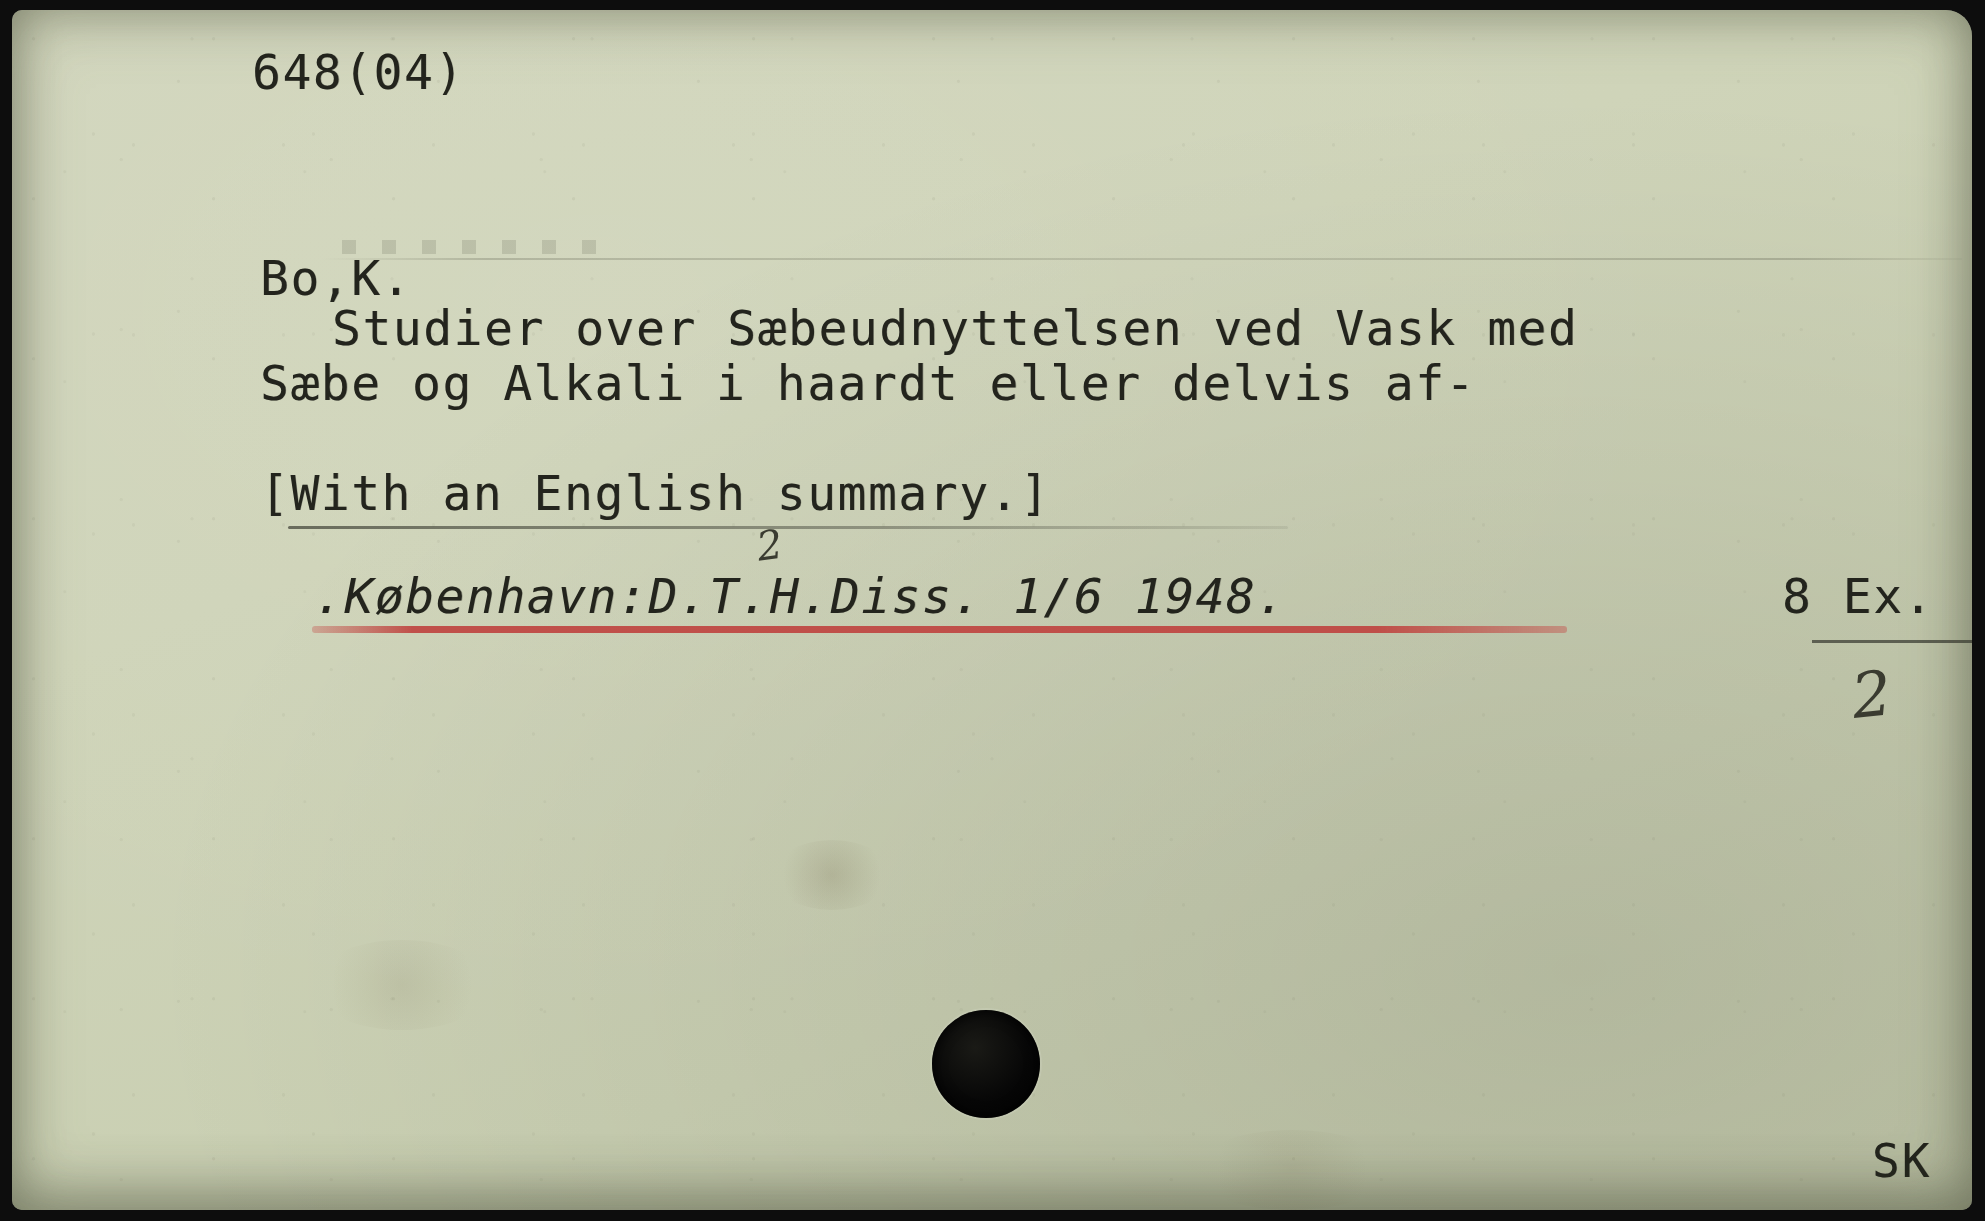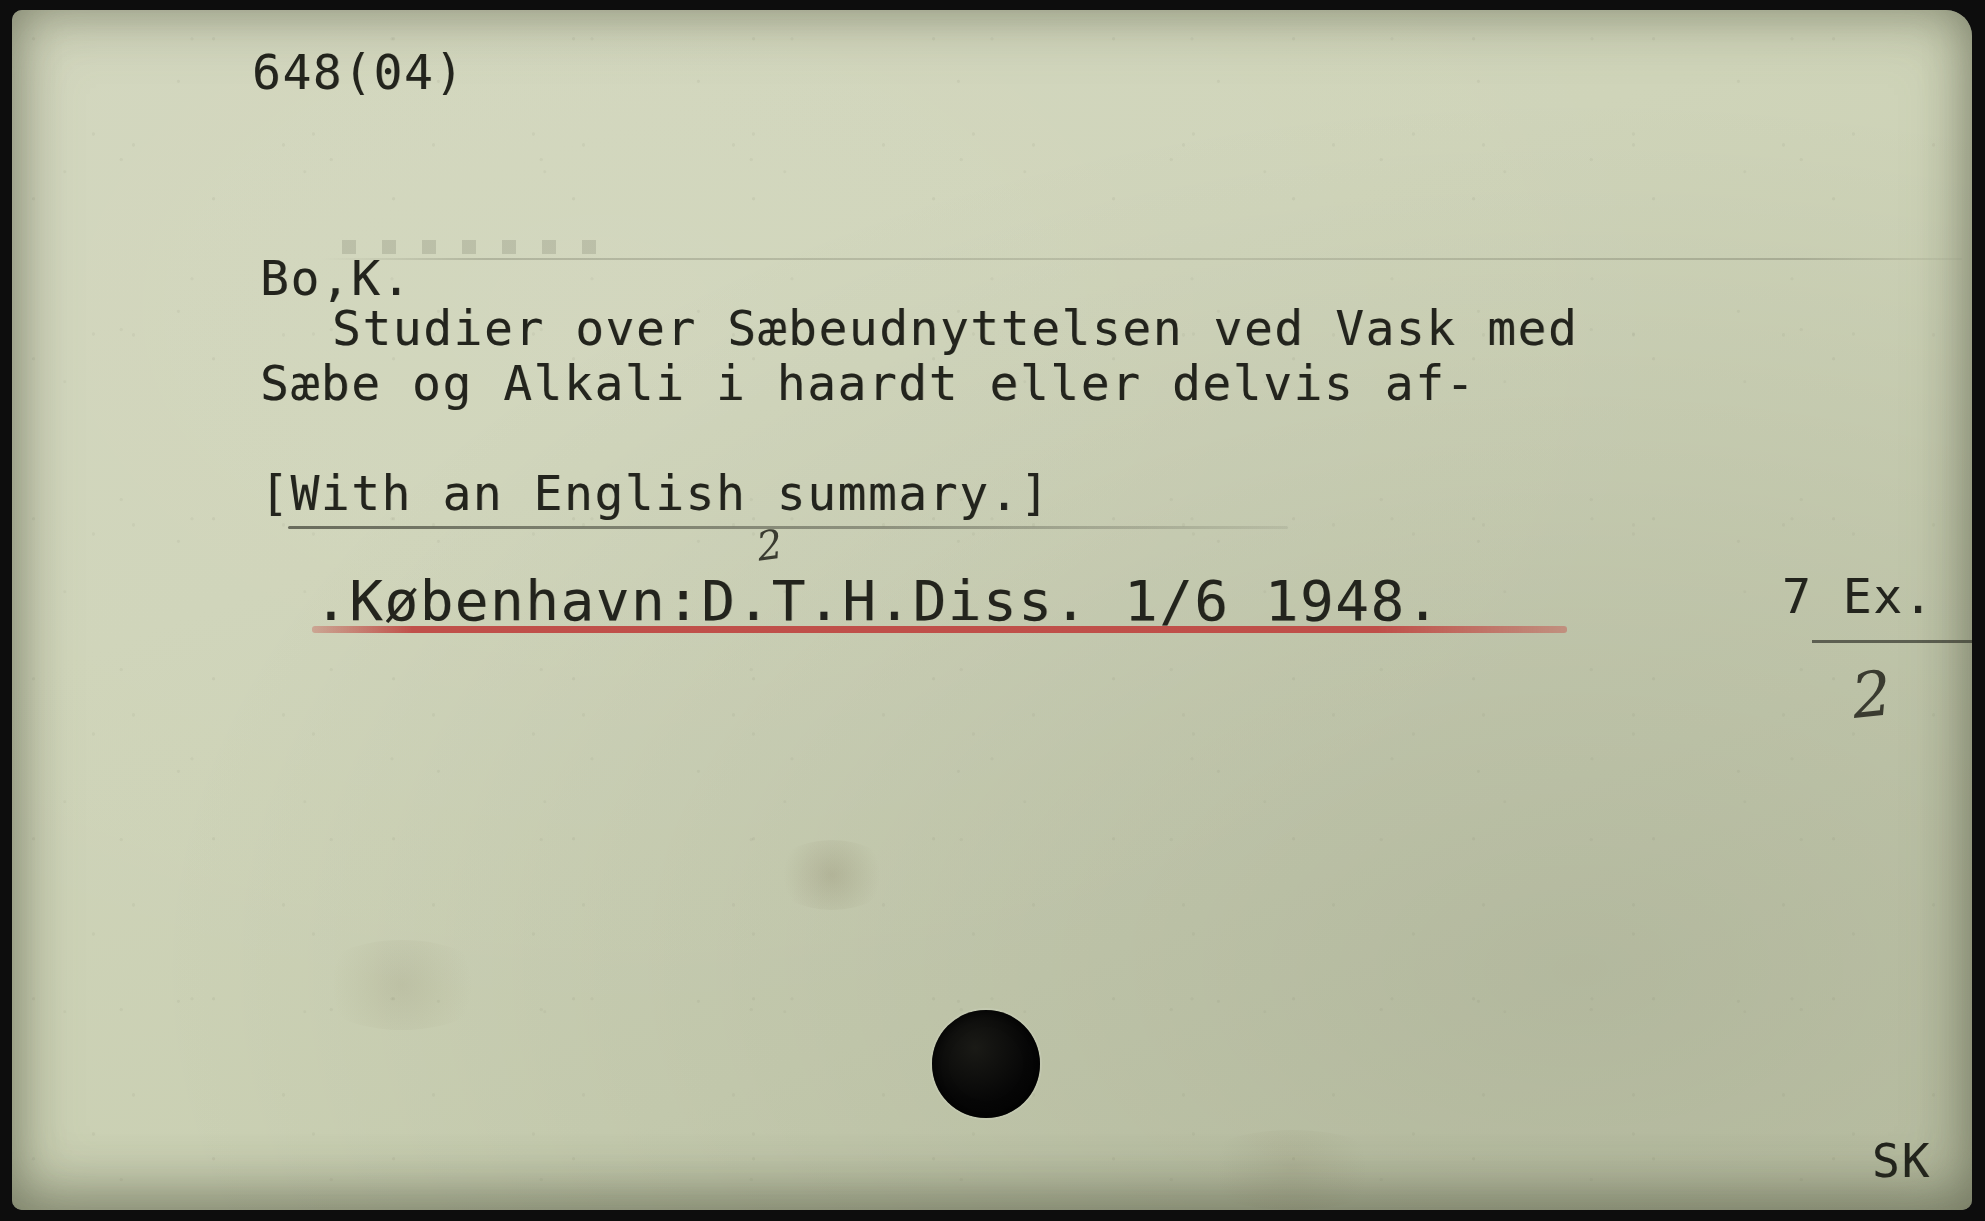--- a/index.html
+++ b/index.html
@@ -73,7 +73,7 @@
   .title-3  { left: 248px; top: 400px; font-size: 48px; }
   .title-4  { left: 248px; top: 455px; font-size: 48px; }
 
-  .imprint  { left: 302px; top: 558px; font-size: 56px; }
+  .imprint  { left: 302px; top: 558px; font-size: 48px; font-style: italic; }
   .copies   { left: 1770px; top: 558px; font-size: 48px; }
   .initials { left: 1860px; top: 1124px; font-size: 46px; letter-spacing: 2px; }
 

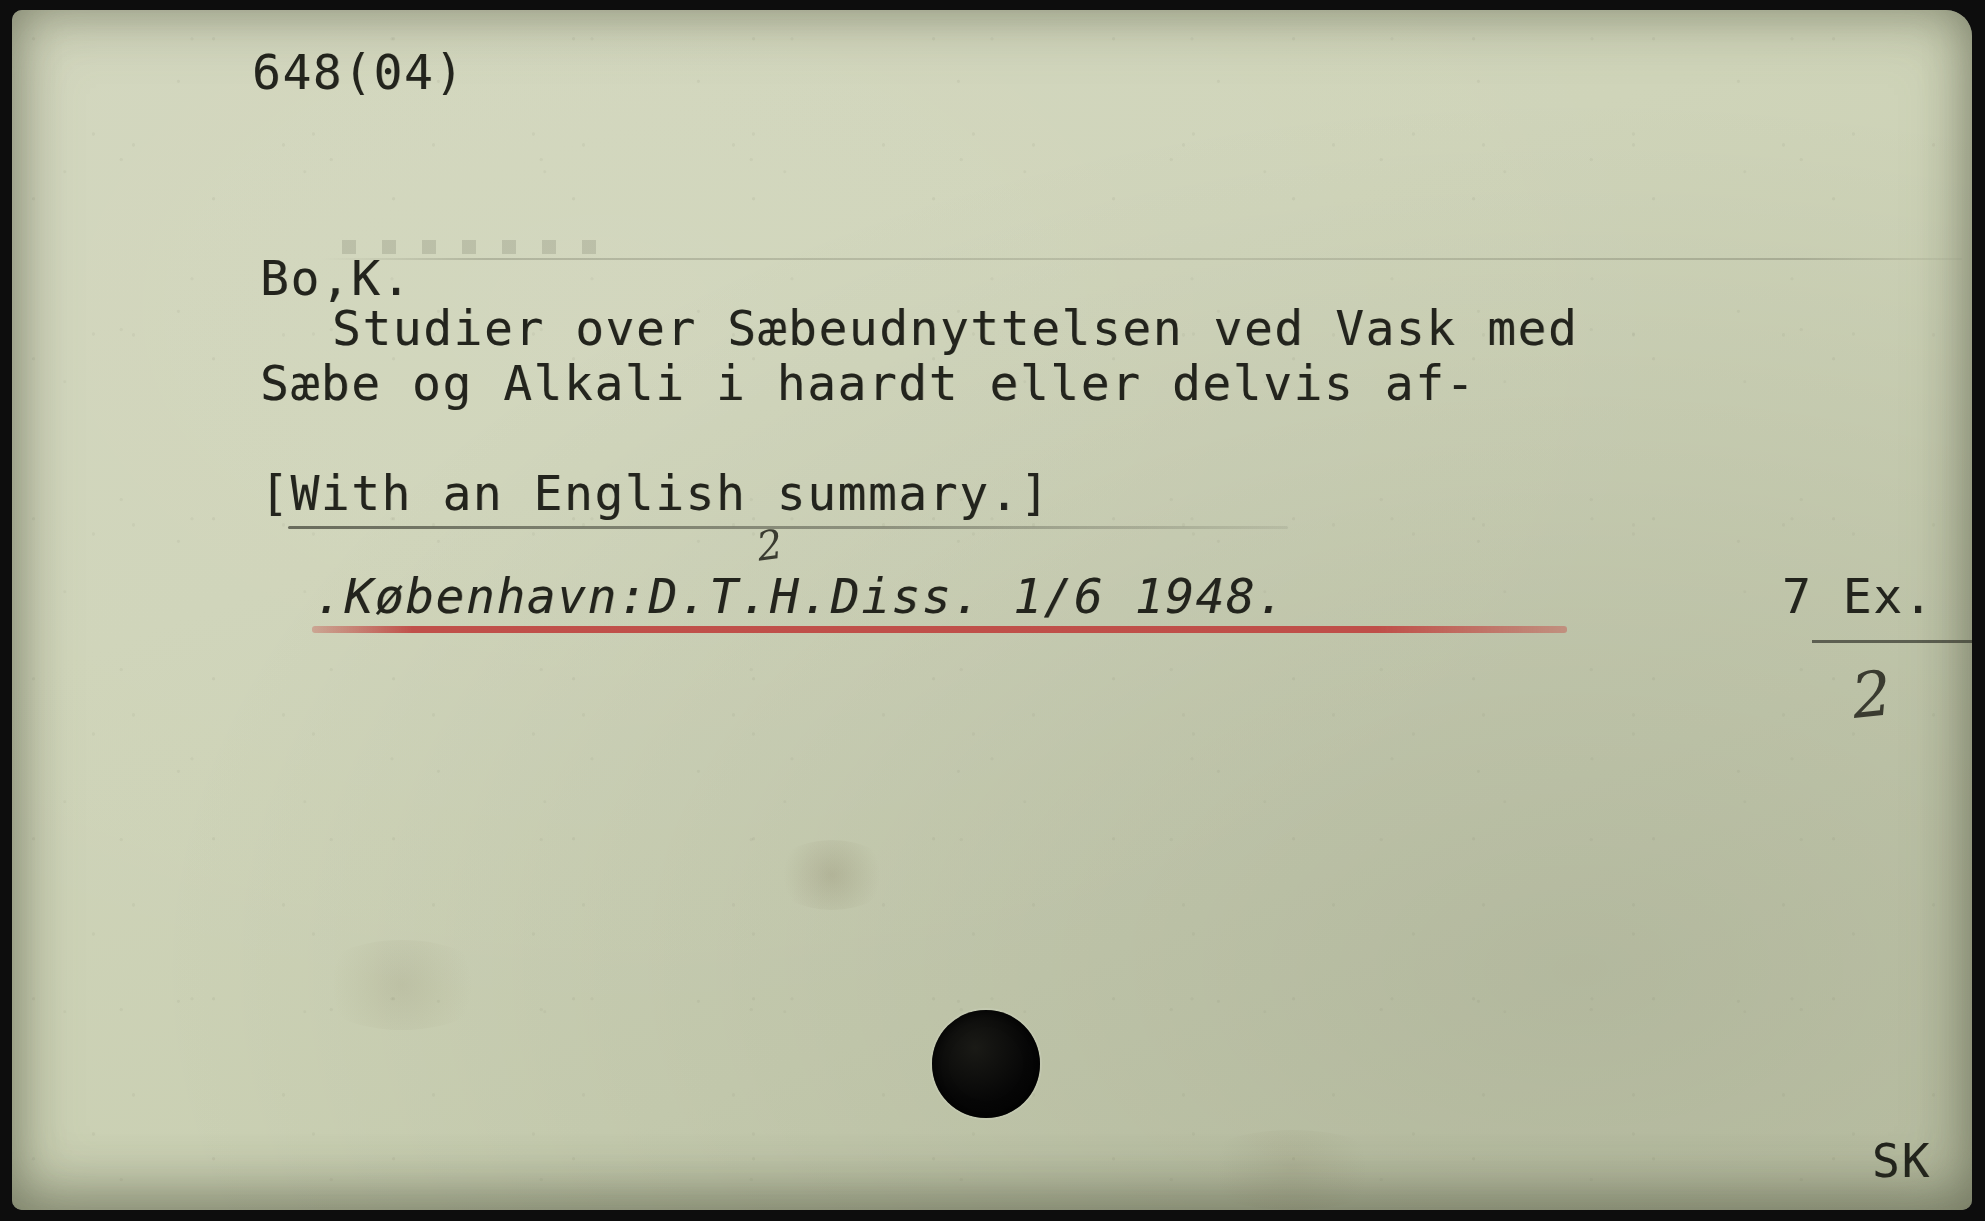--- a/index.html
+++ b/index.html
@@ -184,7 +184,7 @@
     <div class="typed imprint">.København:D.T.H.Diss. 1/6 1948.</div>
     <div class="rule-red"></div>
 
-    <div class="typed copies">7 Ex.</div>
+    <div class="typed copies">8 Ex.</div>
     <div class="rule-short"></div>
     <div class="hand hand-2">2</div>
 

